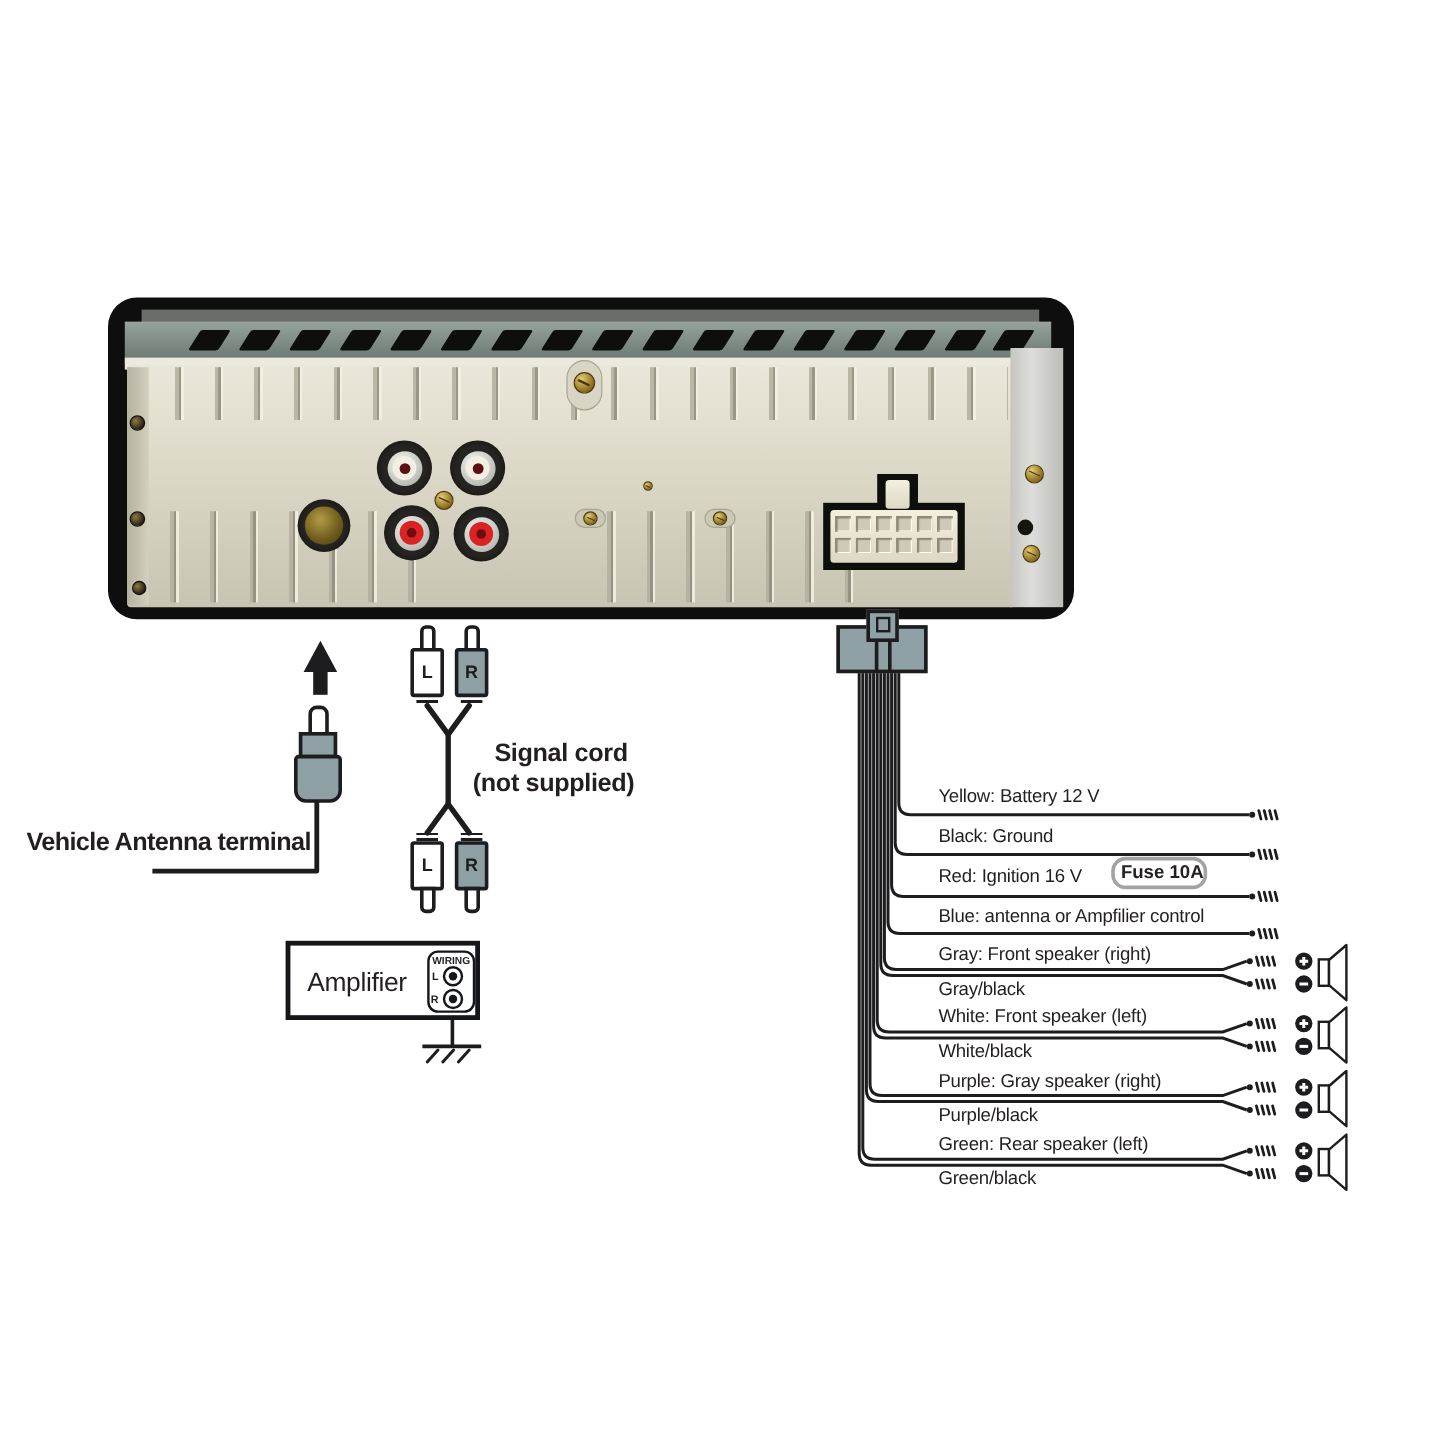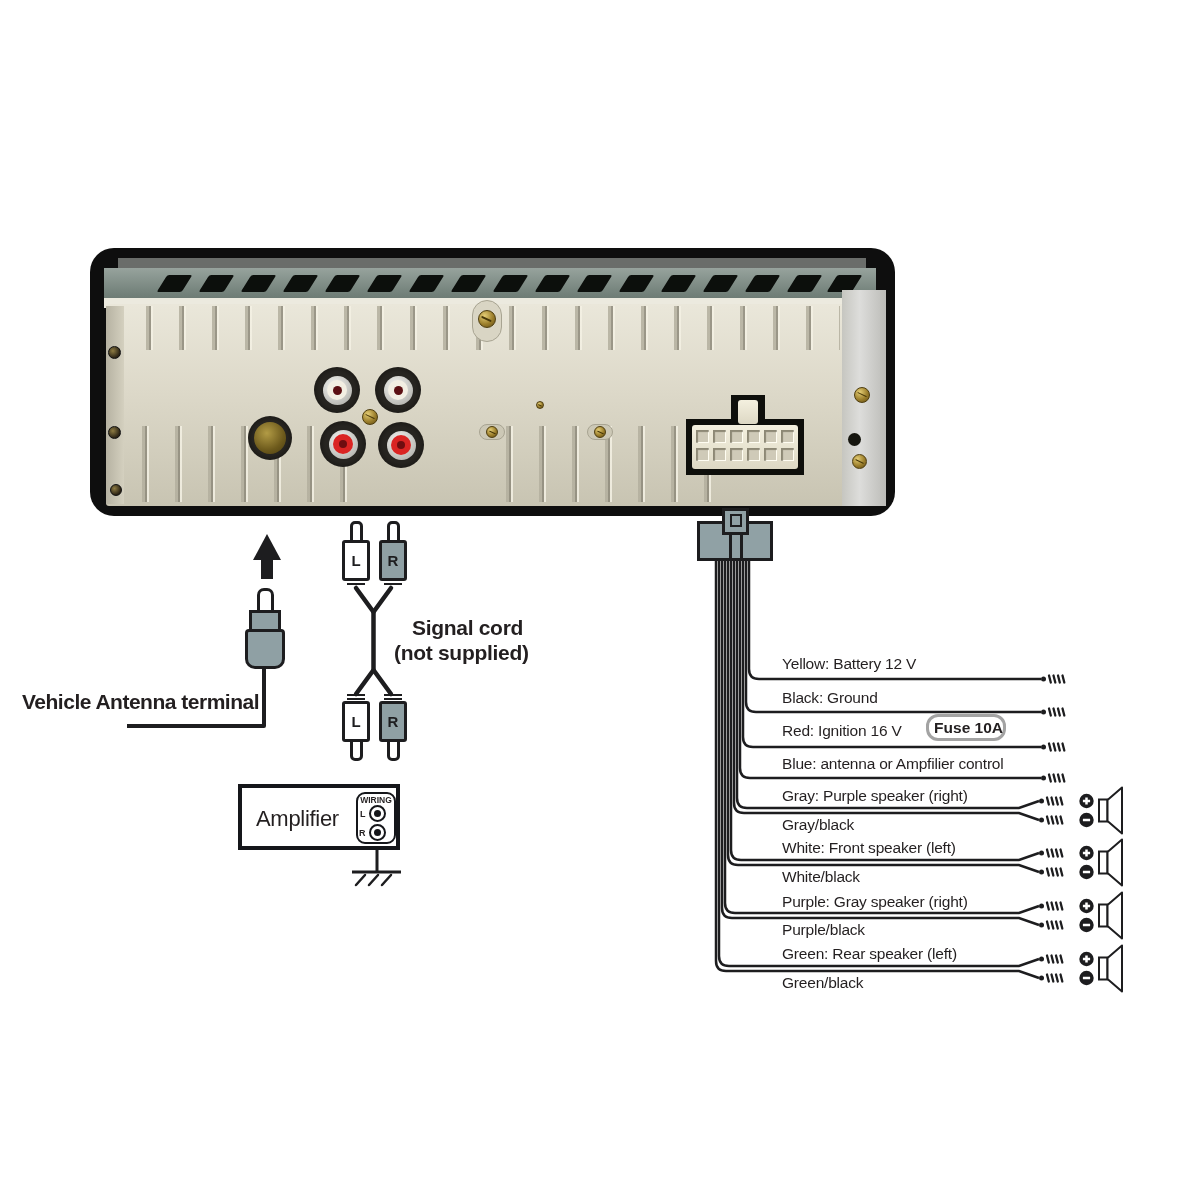--- a/index.html
+++ b/index.html
@@ -304,7 +304,7 @@
   <div class="wire-label" style="top:689px;text-align:center;">Black: Ground</div>
   <div class="wire-label" style="top:722px;">Red: Ignition 16 V</div>
   <div class="wire-label" style="top:755px;">Blue: antenna or Ampfilier control</div>
-  <div class="wire-label" style="top:787px;">Gray: Purple speaker (right)</div>
+  <div class="wire-label" style="top:787px;">Gray: Front speaker (right)</div>
   <div class="wire-label" style="top:816px;">Gray/black</div>
   <div class="wire-label" style="top:839px;">White: Front speaker (left)</div>
   <div class="wire-label" style="top:868px;">White/black</div>

